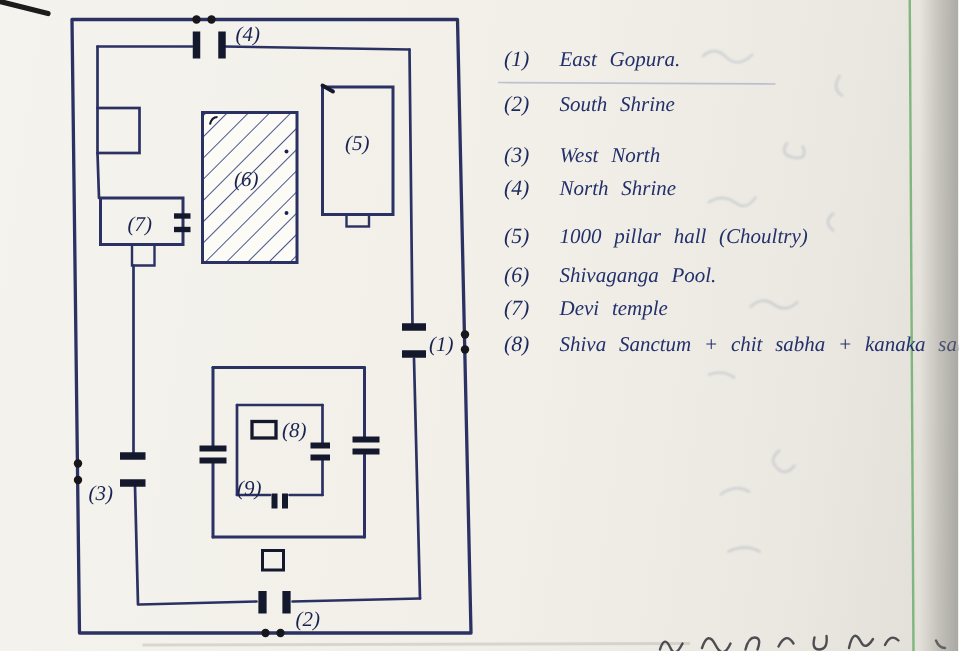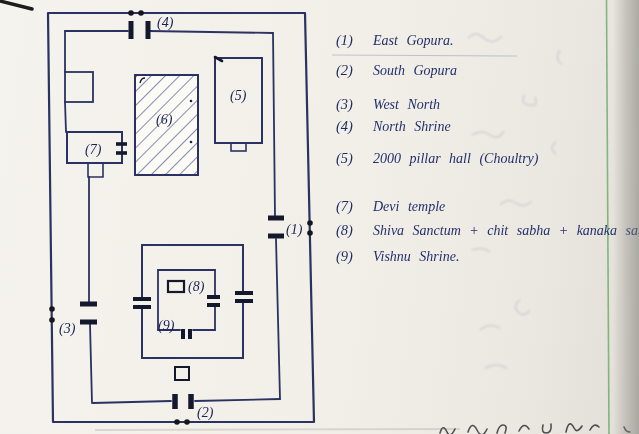--- a/index.html
+++ b/index.html
@@ -190,7 +190,7 @@
       <span class="lnum">(1)</span><span class="ltext">East Gopura.</span>
     </div>
     <div class="legend-row" style="top:61px">
-      <span class="lnum">(2)</span><span class="ltext">South Gopura</span>
+      <span class="lnum">(2)</span><span class="ltext">South Shrine</span>
     </div>
     <div class="legend-row" style="top:95px">
       <span class="lnum">(3)</span><span class="ltext">West North</span>

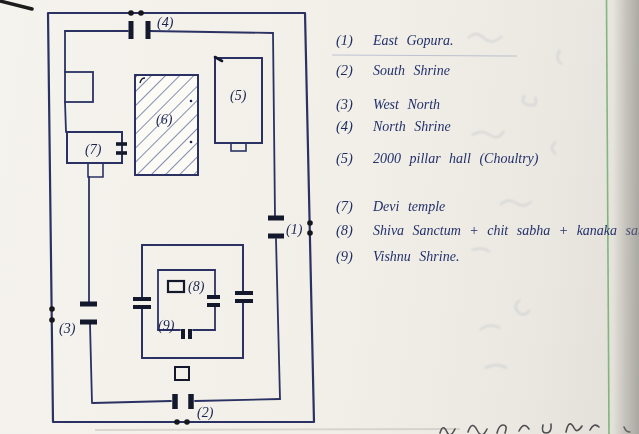--- a/index.html
+++ b/index.html
@@ -199,7 +199,7 @@
       <span class="lnum">(4)</span><span class="ltext">North Shrine</span>
     </div>
     <div class="legend-row" style="top:149px">
-      <span class="lnum">(5)</span><span class="ltext">2000 pillar hall (Choultry)</span>
+      <span class="lnum">(5)</span><span class="ltext">1000 pillar hall (Choultry)</span>
     </div>
     <div class="legend-row" style="top:197px">
       <span class="lnum">(7)</span><span class="ltext">Devi temple</span>

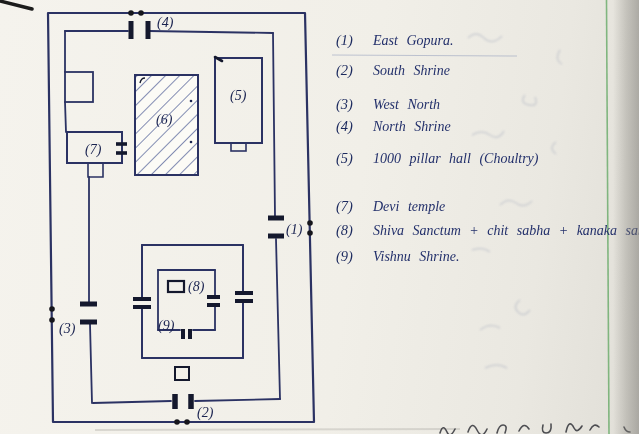--- a/index.html
+++ b/index.html
@@ -201,6 +201,9 @@
     <div class="legend-row" style="top:149px">
       <span class="lnum">(5)</span><span class="ltext">1000 pillar hall (Choultry)</span>
     </div>
+    <div class="legend-row" style="top:175px">
+      <span class="lnum">(6)</span><span class="ltext">Shivaganga Pool.</span>
+    </div>
     <div class="legend-row" style="top:197px">
       <span class="lnum">(7)</span><span class="ltext">Devi temple</span>
     </div>

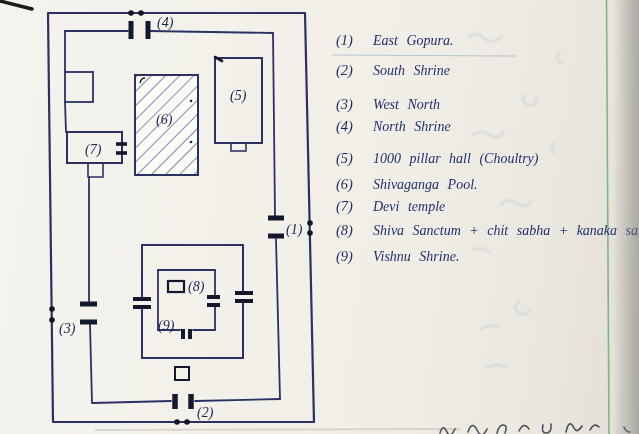--- a/index.html
+++ b/index.html
@@ -210,9 +210,6 @@
     <div class="legend-row" style="top:221px">
       <span class="lnum">(8)</span><span class="ltext">Shiva Sanctum + chit sabha + kanaka sabha</span>
     </div>
-    <div class="legend-row" style="top:247px">
-      <span class="lnum">(9)</span><span class="ltext">Vishnu Shrine.</span>
-    </div>
   </div>
 
   <div class="page-edge"></div>

